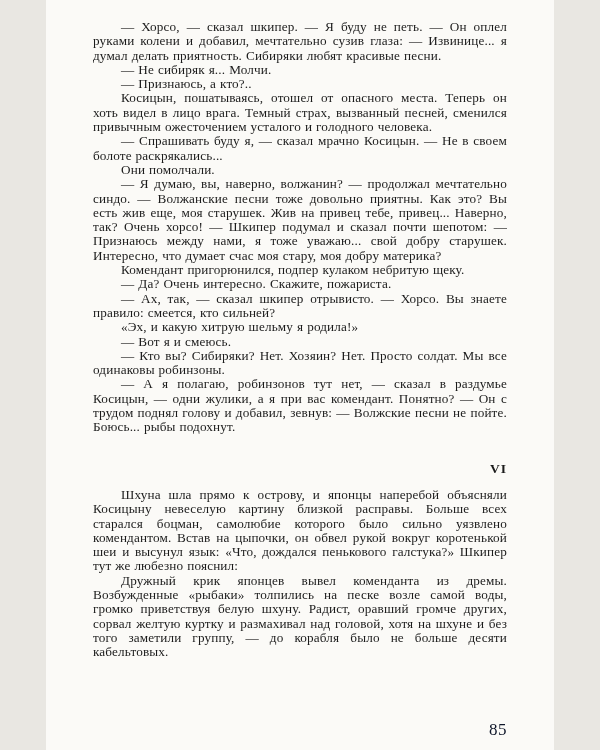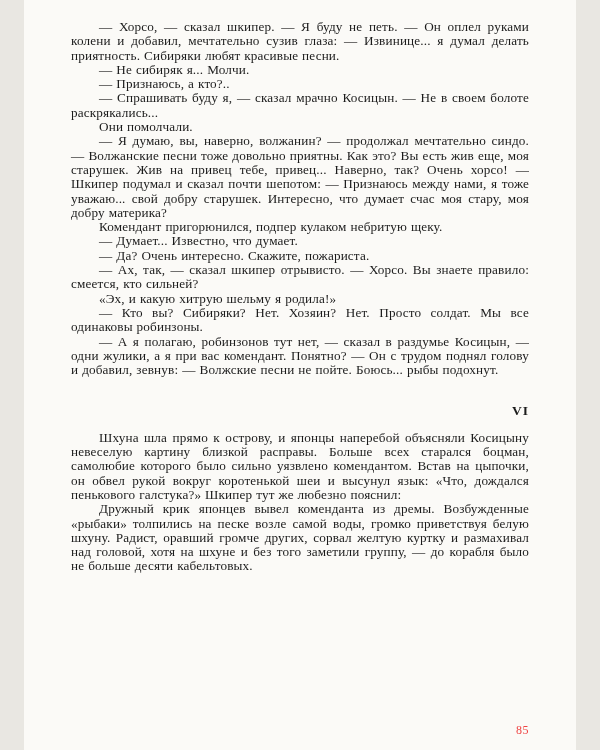--- a/index.html
+++ b/index.html
@@ -9,7 +9,7 @@
   }
   .book-page {
     position: relative;
-    width: 552px;
+    width: 508px;
     height: 750px;
     margin: 0 auto;
     background: #fbfaf7;

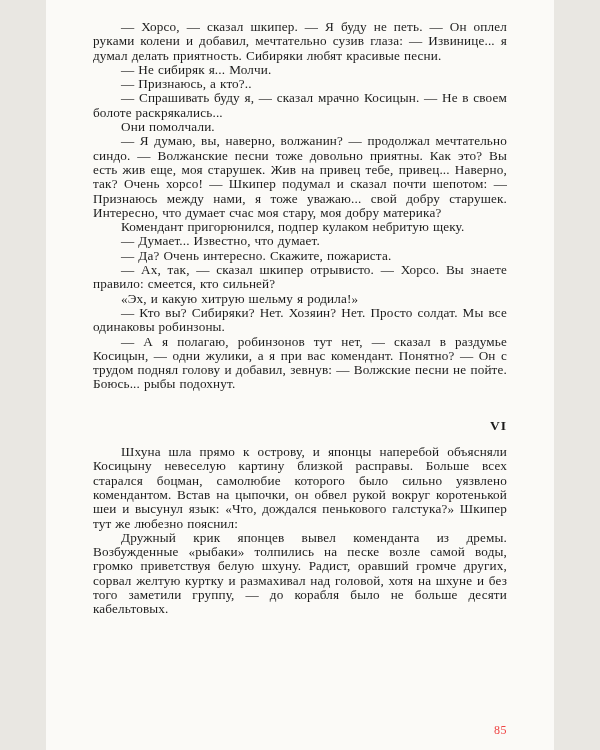--- a/index.html
+++ b/index.html
@@ -61,6 +61,7 @@
     <p class="para">— Хорсо, — сказал шкипер. — Я буду не петь. — Он оплел руками колени и добавил, мечтательно сузив глаза: — Извинице... я думал делать приятность. Сибиряки любят красивые песни.</p>
     <p class="para">— Не сибиряк я... Молчи.</p>
     <p class="para">— Признаюсь, а кто?..</p>
+    <p class="para">Косицын, пошатываясь, отошел от опасного места. Теперь он хоть видел в лицо врага. Темный страх, вызванный песней, сменился привычным ожесточением усталого и голодного человека.</p>
     <p class="para">— Спрашивать буду я, — сказал мрачно Косицын. — Не в своем болоте раскрякались...</p>
     <p class="para">Они помолчали.</p>
     <p class="para">— Я думаю, вы, наверно, волжанин? — продолжал мечтательно синдо. — Волжанские песни тоже довольно приятны. Как это? Вы есть жив еще, моя старушек. Жив на привец тебе, привец... Наверно, так? Очень хорсо! — Шкипер подумал и сказал почти шепотом: — Признаюсь между нами, я тоже уважаю... свой добру старушек. Интересно, что думает счас моя стару, моя добру материка?</p>

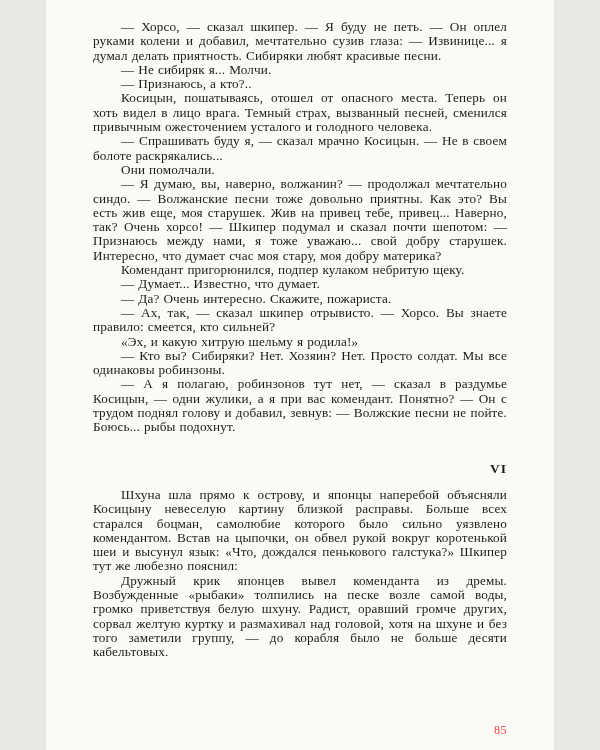--- a/index.html
+++ b/index.html
@@ -66,7 +66,6 @@
     <p class="para">Они помолчали.</p>
     <p class="para">— Я думаю, вы, наверно, волжанин? — продолжал мечтательно синдо. — Волжанские песни тоже довольно приятны. Как это? Вы есть жив еще, моя старушек. Жив на привец тебе, привец... Наверно, так? Очень хорсо! — Шкипер подумал и сказал почти шепотом: — Признаюсь между нами, я тоже уважаю... свой добру старушек. Интересно, что думает счас моя стару, моя добру материка?</p>
     <p class="para">Комендант пригорюнился, подпер кулаком небритую щеку.</p>
-    <p class="para">— Думает... Известно, что думает.</p>
     <p class="para">— Да? Очень интересно. Скажите, пожариста.</p>
     <p class="para">— Ах, так, — сказал шкипер отрывисто. — Хорсо. Вы знаете правило: смеется, кто сильней?</p>
     <p class="para">«Эх, и какую хитрую шельму я родила!»</p>

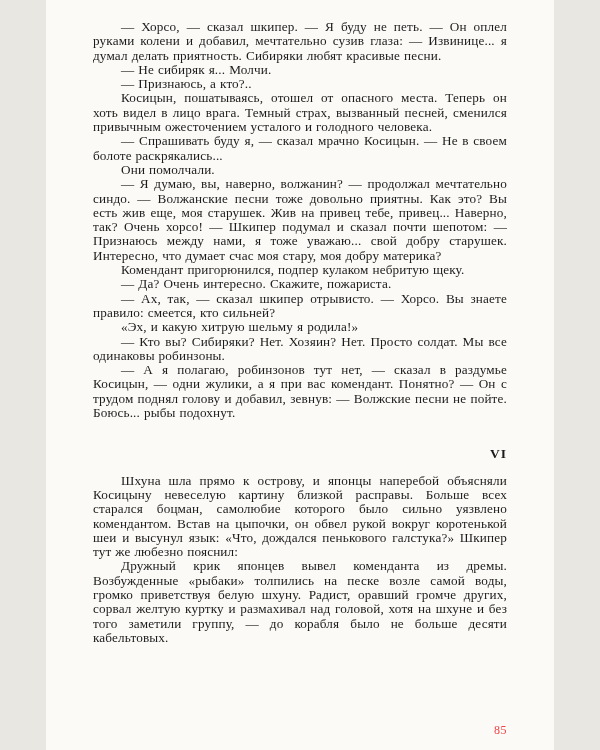--- a/index.html
+++ b/index.html
@@ -69,6 +69,7 @@
     <p class="para">— Да? Очень интересно. Скажите, пожариста.</p>
     <p class="para">— Ах, так, — сказал шкипер отрывисто. — Хорсо. Вы знаете правило: смеется, кто сильней?</p>
     <p class="para">«Эх, и какую хитрую шельму я родила!»</p>
+    <p class="para">— Вот я и смеюсь.</p>
     <p class="para">— Кто вы? Сибиряки? Нет. Хозяин? Нет. Просто солдат. Мы все одинаковы робинзоны.</p>
     <p class="para">— А я полагаю, робинзонов тут нет, — сказал в раздумье Косицын, — одни жулики, а я при вас комендант. Понятно? — Он с трудом поднял голову и добавил, зевнув: — Волжские песни не пойте. Боюсь... рыбы подохнут.</p>
 

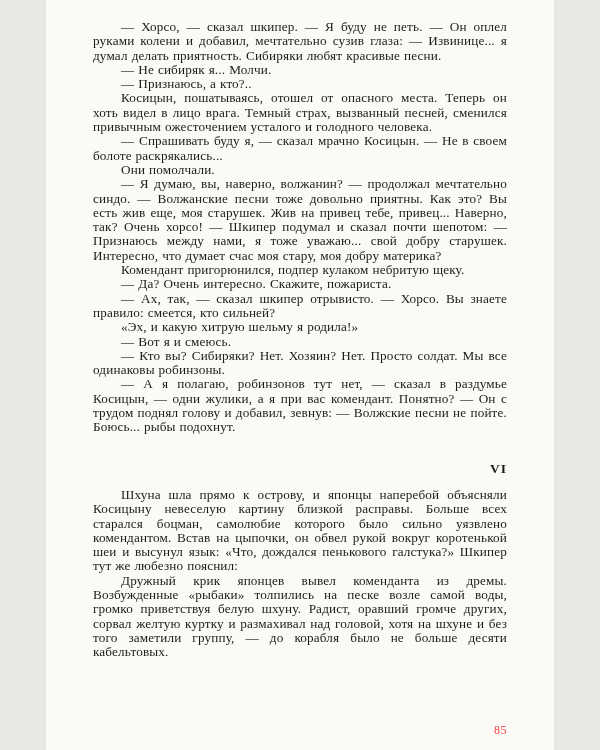--- a/index.html
+++ b/index.html
@@ -48,9 +48,9 @@
     position: absolute;
     bottom: 13px;
     right: 47px;
-    font-size: 12px;
+    font-size: 17px;
     letter-spacing: 0.5px;
-    color: #ef4444;
+    color: #0f172a;
   }
 </style>
 </head>

